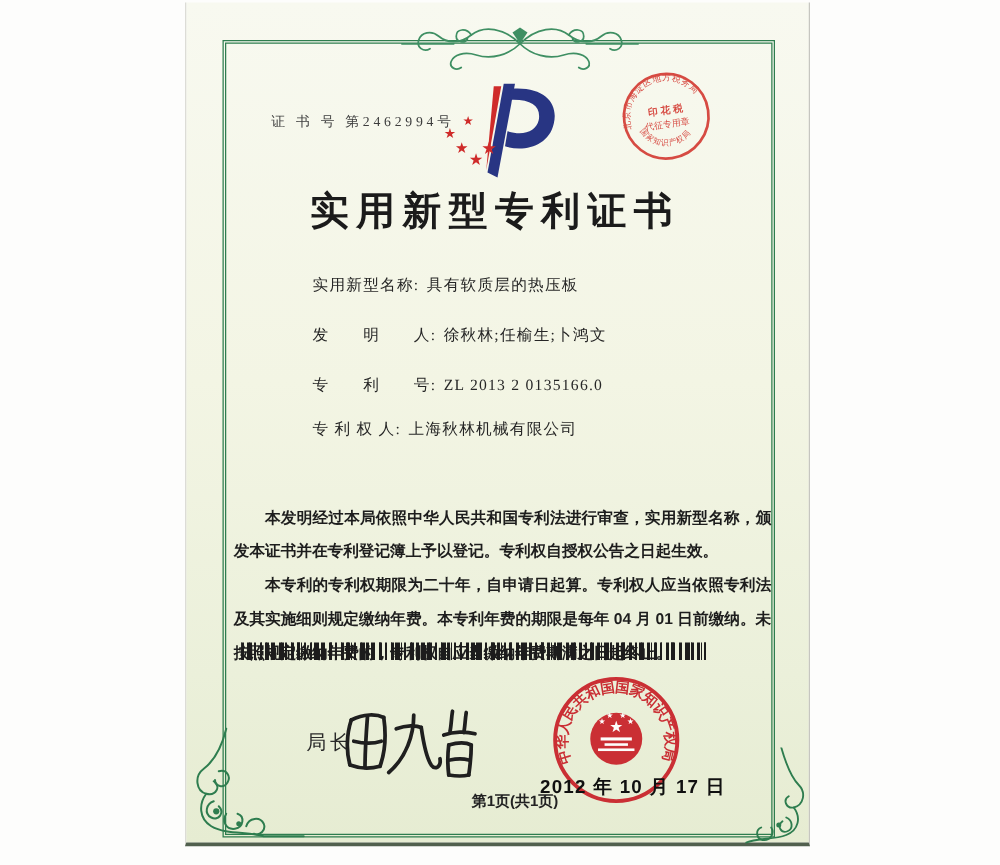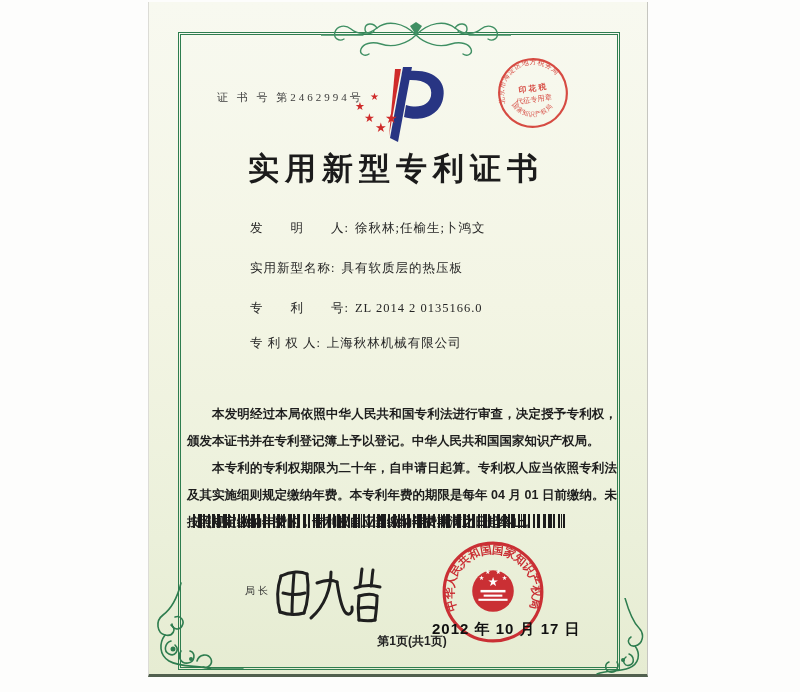--- a/index.html
+++ b/index.html
@@ -131,10 +131,10 @@
 
     <div class="fields">
       <div class="field-row">
+        <span class="fl">实用新型名称:</span><span class="fv">具有软质层的热压板</span>
+      </div>
+      <div class="field-row">
         <span class="fl">发　　明　　人:</span><span class="fv">徐秋林;任榆生;卜鸿文</span>
-      </div>
-      <div class="field-row">
-        <span class="fl">实用新型名称:</span><span class="fv">具有软质层的热压板</span>
       </div>
       <div class="field-row">
         <span class="fl">专　　利　　号:</span><span class="fv">ZL 2014 2 0135166.0</span>

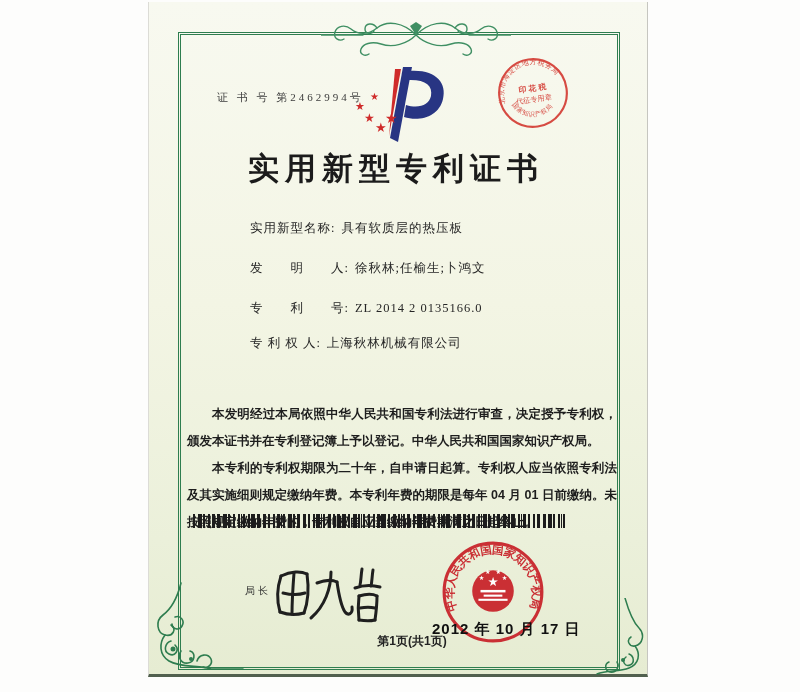--- a/index.html
+++ b/index.html
@@ -137,7 +137,7 @@
         <span class="fl">发　　明　　人:</span><span class="fv">徐秋林;任榆生;卜鸿文</span>
       </div>
       <div class="field-row">
-        <span class="fl">专　　利　　号:</span><span class="fv">ZL 2014 2 0135166.0</span>
+        <span class="fl">专　　利　　号:</span><span class="fv">ZL 2013 2 0135166.0</span>
       </div>
       <div class="field-row">
         <span class="fl">专 利 权 人:</span><span class="fv">上海秋林机械有限公司</span>

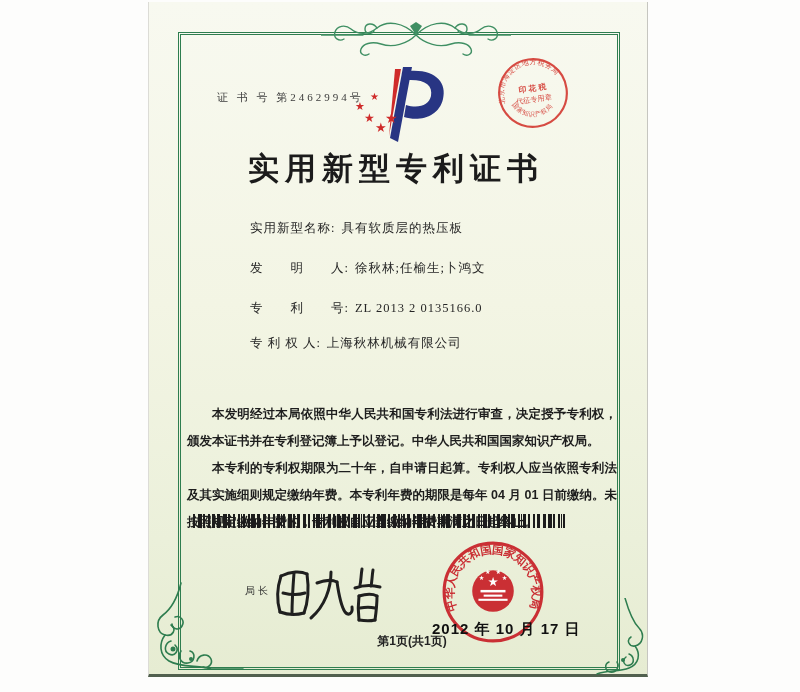--- a/index.html
+++ b/index.html
@@ -145,7 +145,7 @@
     </div>
 
     <div class="paras">
-      <p>本发明经过本局依照中华人民共和国专利法进行审查，决定授予专利权，颁发本证书并在专利登记簿上予以登记。中华人民共和国国家知识产权局。</p>
+      <p>本发明经过本局依照中华人民共和国专利法进行审查，实用新型名称，颁发本证书并在专利登记簿上予以登记。专利权自授权公告之日起生效。</p>
       <p>本专利的专利权期限为二十年，自申请日起算。专利权人应当依照专利法及其实施细则规定缴纳年费。本专利年费的期限是每年 04 月 01 日前缴纳。未按照规定缴纳年费的，专利权自应当缴纳年费期满之日起终止。</p>
     </div>
 

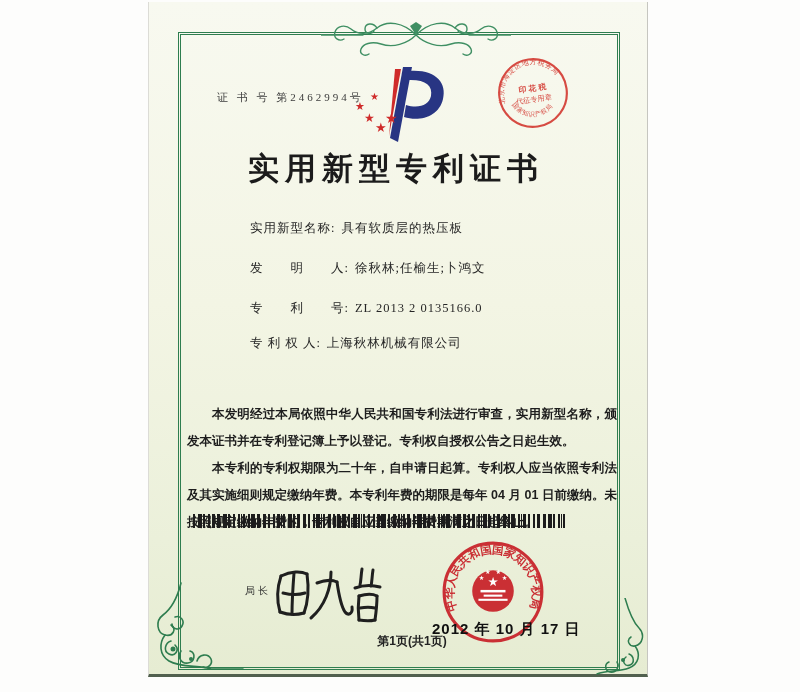--- a/index.html
+++ b/index.html
@@ -42,7 +42,7 @@
       repeating-linear-gradient(90deg,#1c1c1c 0 1px,transparent 1px 8px),
       repeating-linear-gradient(90deg,transparent 0 6px,#1c1c1c 6px 8px,transparent 8px 13px);}
   
-  .commissioner{position:absolute;left:96px;top:582px;font-size:10px;letter-spacing:3px;color:#2a2a2a;}
+  .commissioner{position:absolute;left:96px;top:582px;font-size:16px;letter-spacing:3px;color:#2a2a2a;}
   .signature{position:absolute;left:118px;top:556px;width:115px;height:75px;}
   
   .main-seal{position:absolute;left:292px;top:538px;width:104px;height:104px;opacity:.95;}

